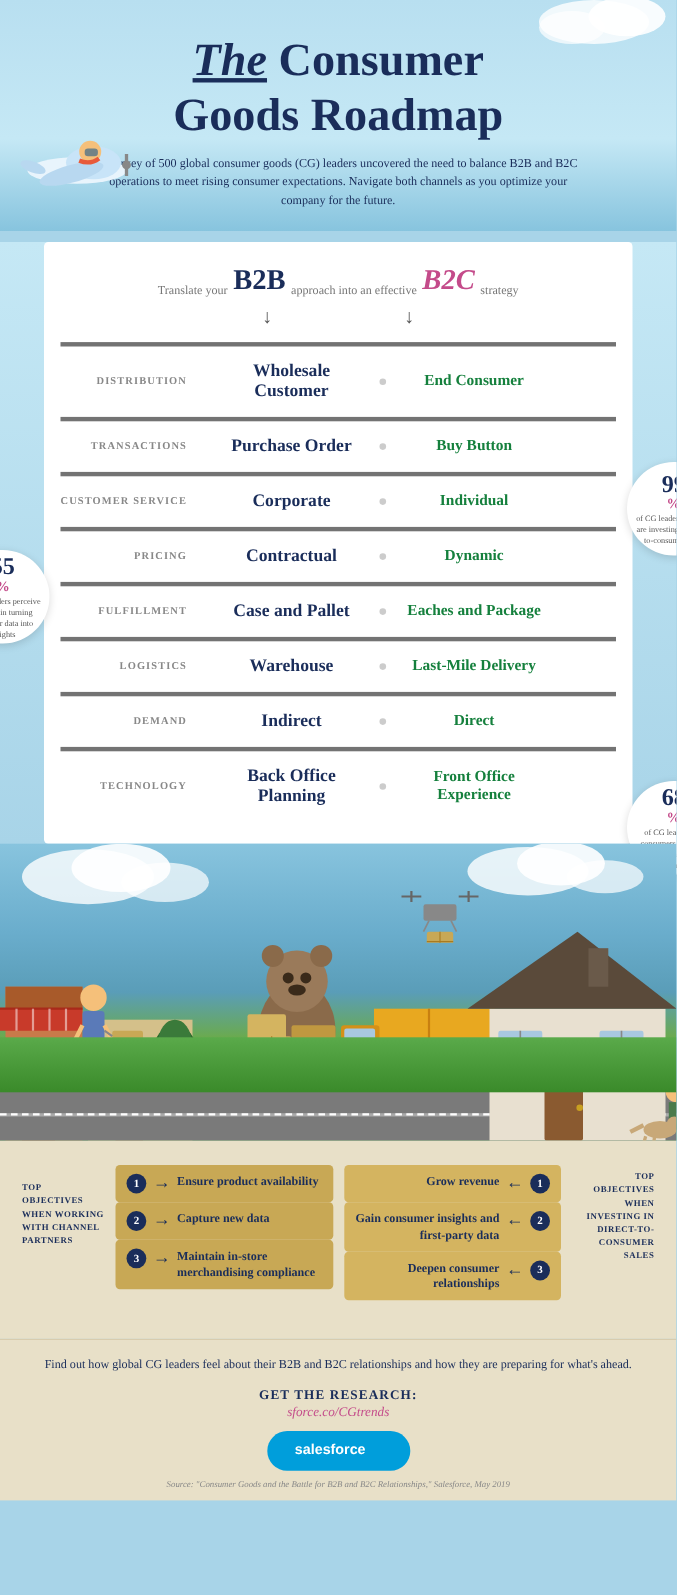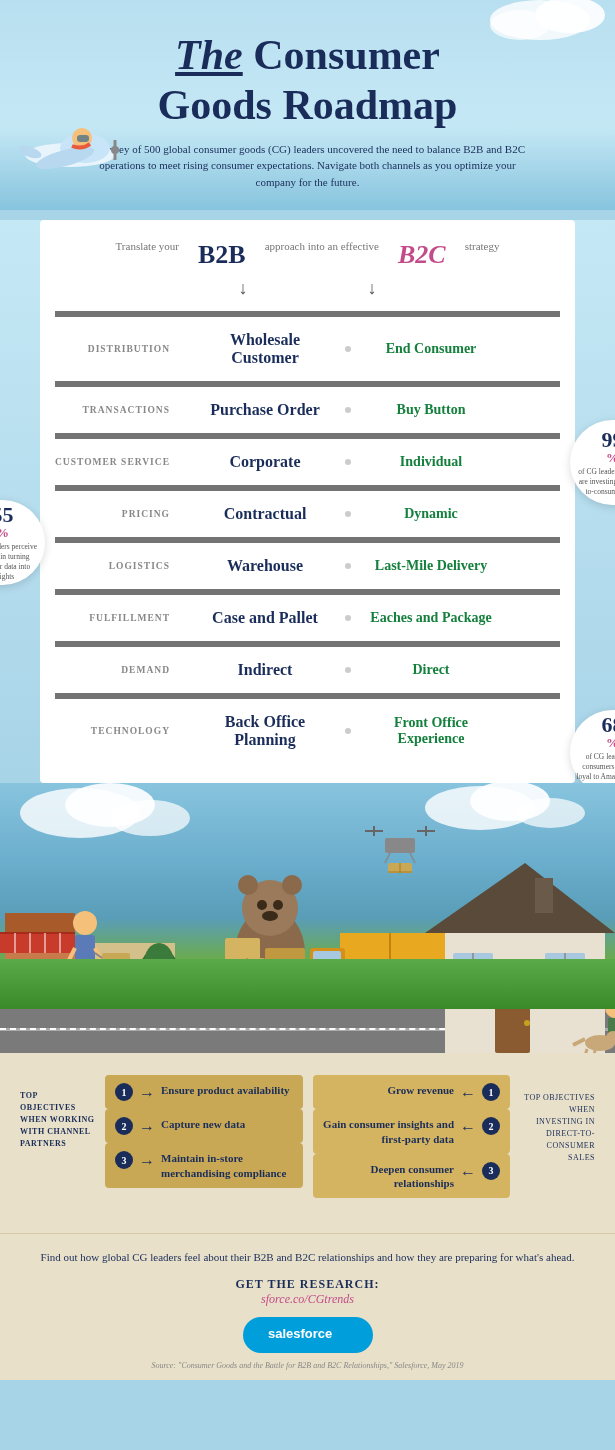--- a/index.html
+++ b/index.html
@@ -59,11 +59,11 @@
     .channel-header {
       display: flex;
       justify-content: center;
-      align-items: flex-start;
+      align-items: flex-end;
       margin-bottom: 8px;
       font-size: 13px;
       color: #555;
-      gap: 19px;
+      gap: 5px;
     }
     .channel-header .b2b {
       font-size: 26px;

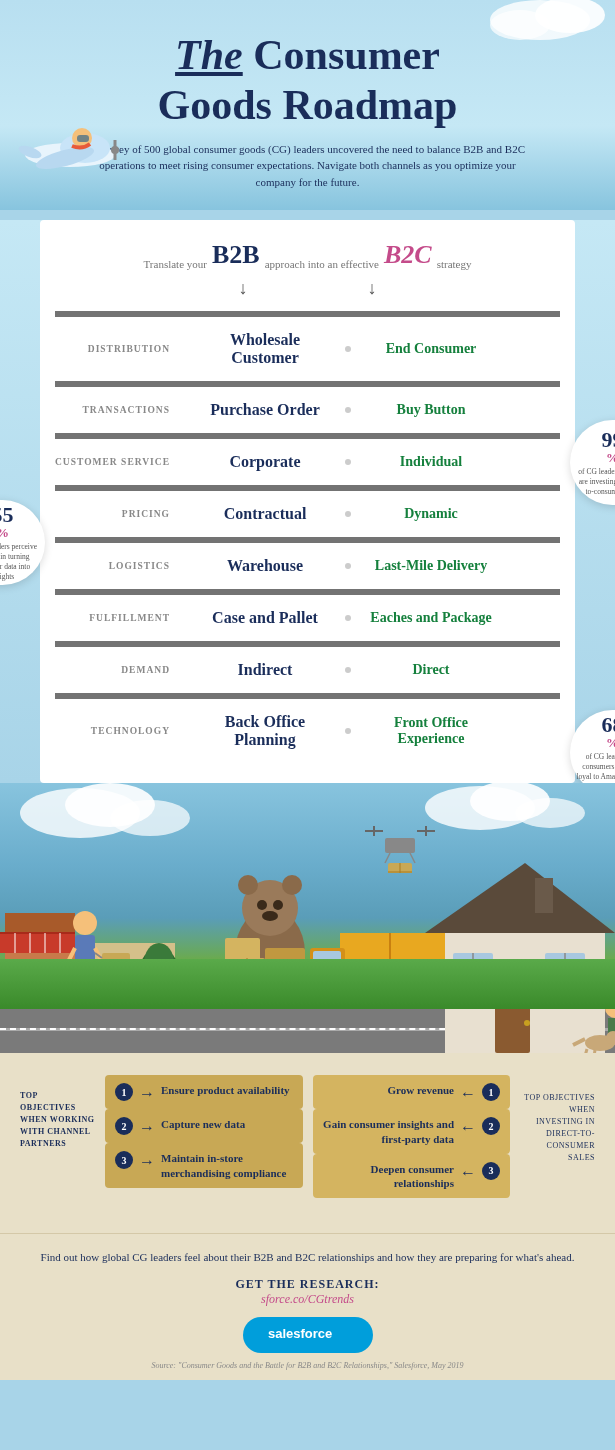--- a/index.html
+++ b/index.html
@@ -98,7 +98,7 @@
     .table-row {
       display: flex;
       align-items: center;
-      border-top: 6px solid #737373;
+      border-top: 4px solid #737373;
       padding: 14px 0;
     }
     .row-label {

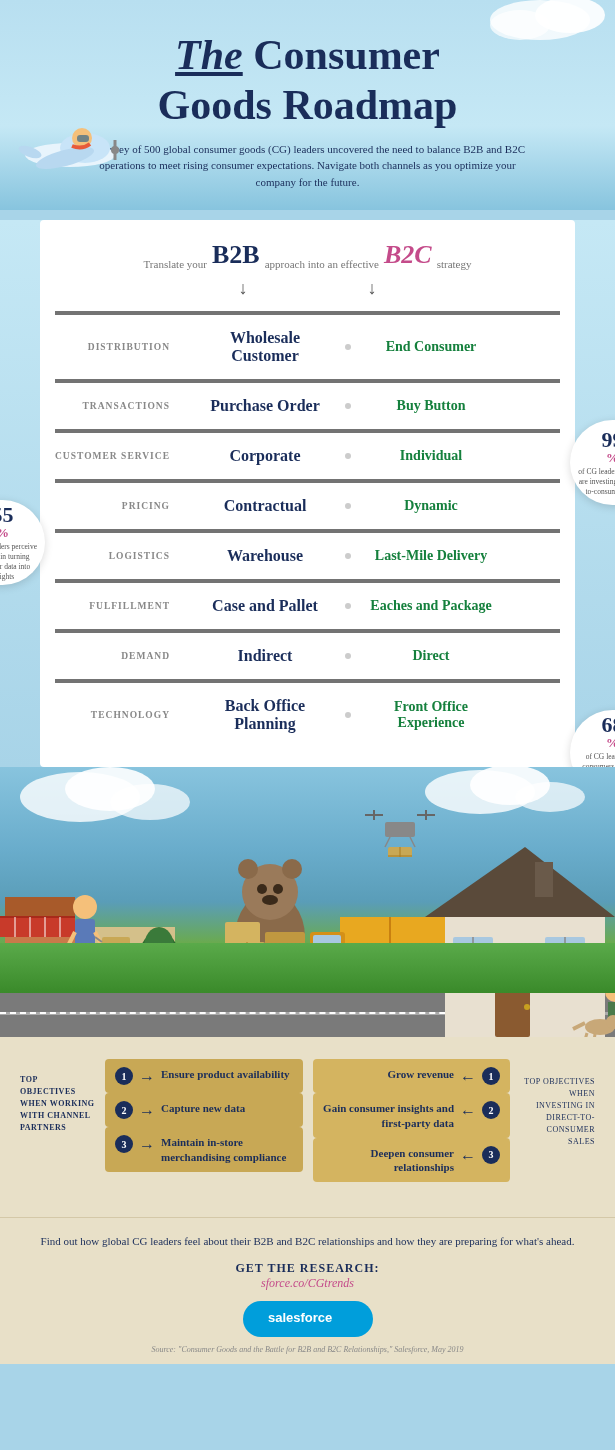--- a/index.html
+++ b/index.html
@@ -269,19 +269,19 @@
           <div class="row-b2c">Dynamic</div>
         </div>
         <div class="table-row">
-          <div class="row-label">LOGISTICS</div>
-          <div class="row-b2b">Warehouse</div>
-          <div class="divider-dot"></div>
-          <div class="row-b2c">Last-Mile
-Delivery</div>
-        </div>
-        <div class="table-row">
           <div class="row-label">FULFILLMENT</div>
           <div class="row-b2b">Case and
 Pallet</div>
           <div class="divider-dot"></div>
           <div class="row-b2c">Eaches and
 Package</div>
+        </div>
+        <div class="table-row">
+          <div class="row-label">LOGISTICS</div>
+          <div class="row-b2b">Warehouse</div>
+          <div class="divider-dot"></div>
+          <div class="row-b2c">Last-Mile
+Delivery</div>
         </div>
         <div class="table-row">
           <div class="row-label">DEMAND</div>

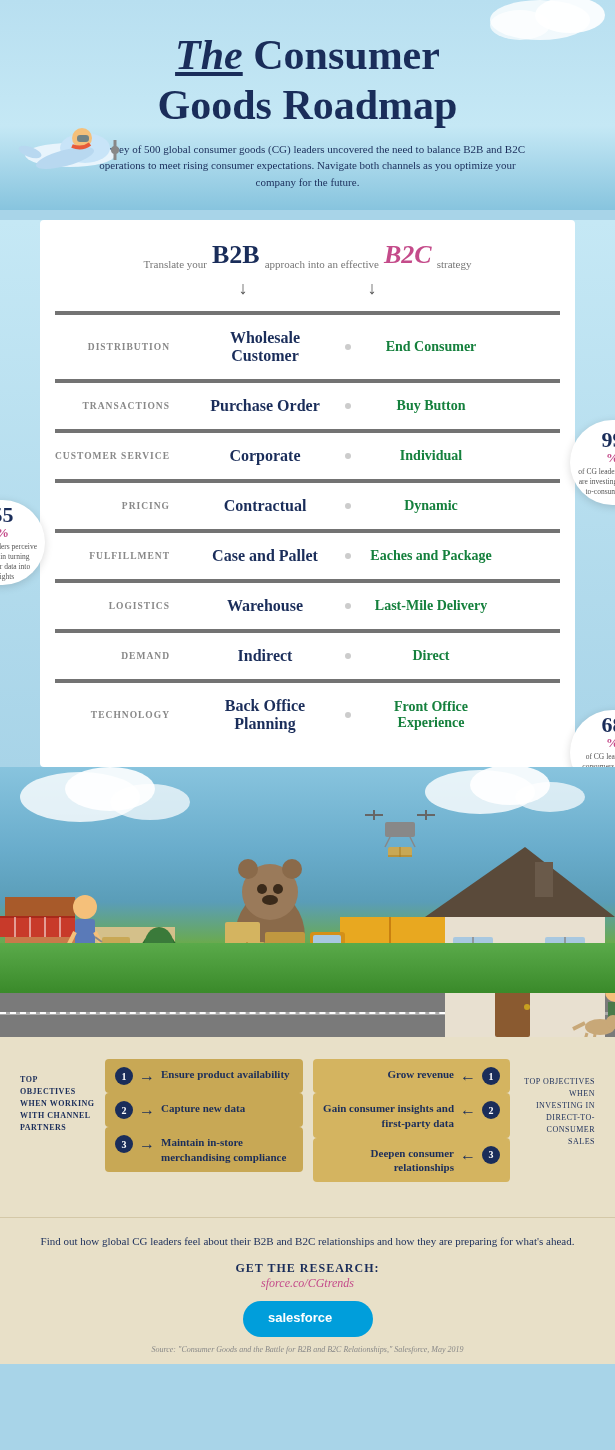--- a/index.html
+++ b/index.html
@@ -517,7 +517,7 @@
     </div>
 
     <div style="width:75px; flex-shrink:0; text-align:right;">
-      <div style="font-size:8px; font-weight:normal; color:#1a2d5a; letter-spacing:0.5px; text-transform:uppercase; line-height:1.5; text-align:right; margin-top:17px;">TOP OBJECTIVES
+      <div style="font-size:8px; font-weight:bold; color:#1a2d5a; letter-spacing:0.5px; text-transform:uppercase; line-height:1.5; text-align:right; margin-top:5px;">TOP OBJECTIVES
 WHEN INVESTING
 IN DIRECT-TO-
 CONSUMER SALES</div>

